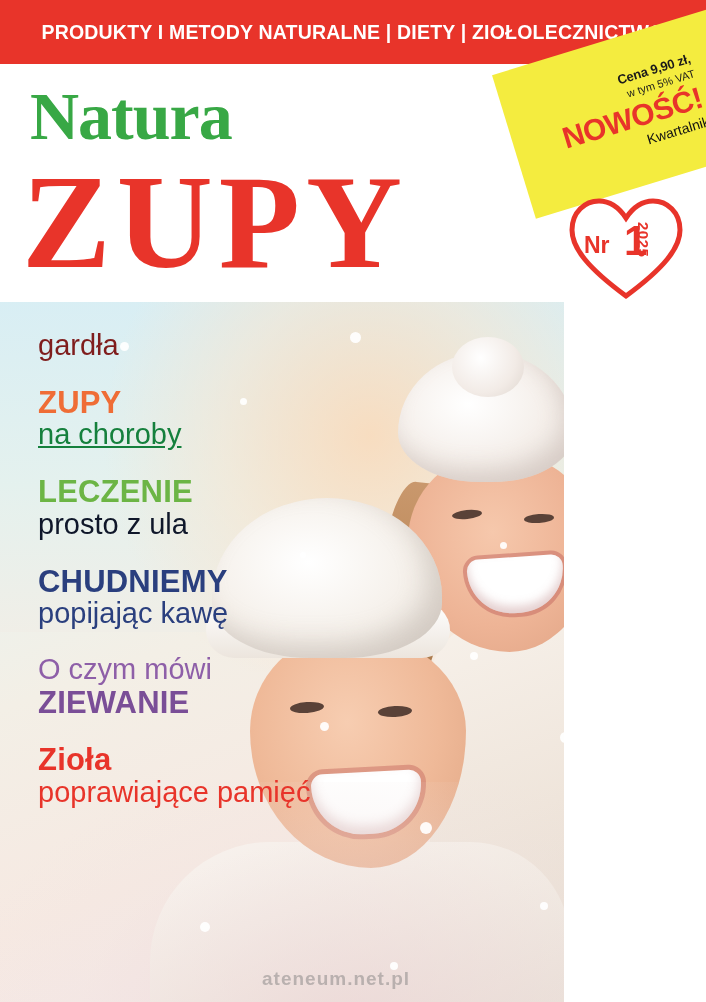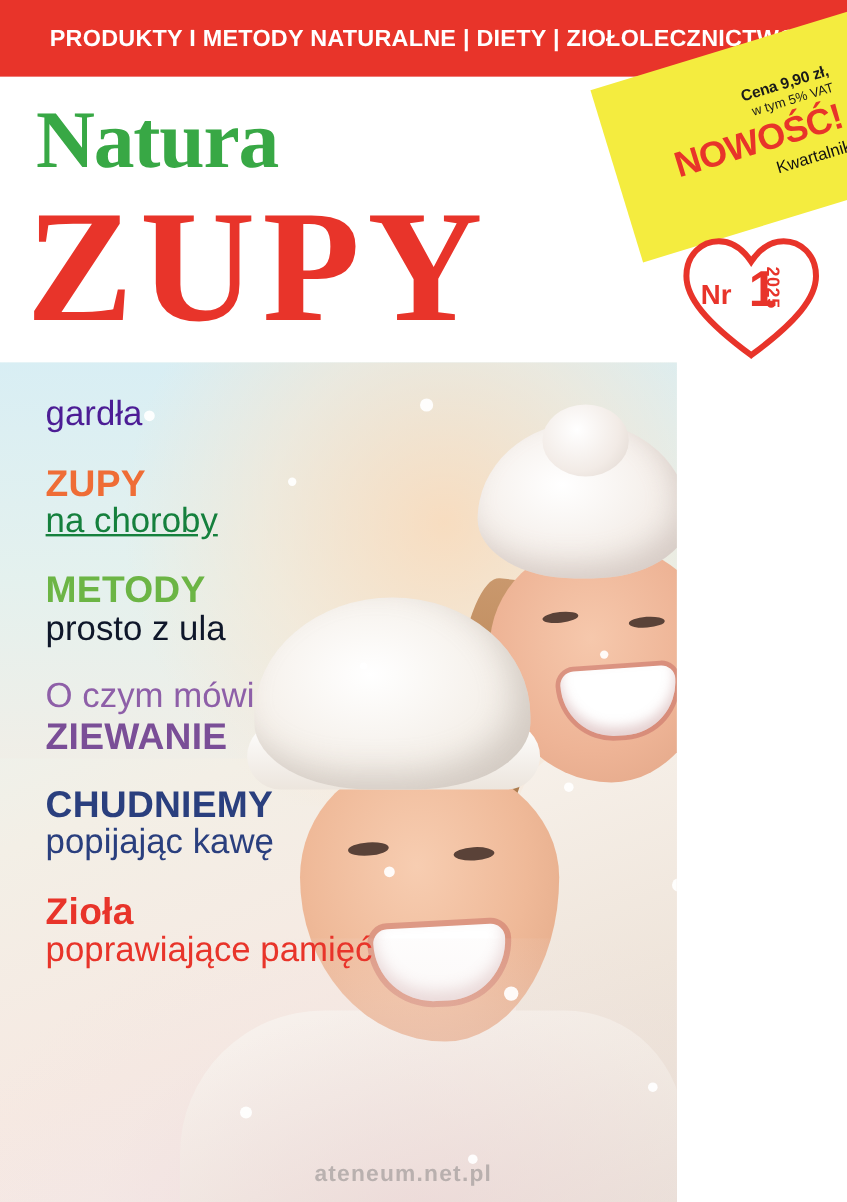--- a/index.html
+++ b/index.html
@@ -348,7 +348,7 @@
   .l1 { font-size: 31px; font-weight: bold; line-height: 1.08; letter-spacing: 0.2px; }
   .l2 { font-size: 29px; font-weight: normal; line-height: 1.1; }
   .c-teal   { color: #17b6c9; }
-  .c-dark   { color: #4c1d95; }
+  .c-dark   { color: #7f1d1d; }
   .c-orange { color: #ef6d36; }
   .c-orange2{ color: #15803d; text-decoration: underline; }
   .c-green  { color: #6cb545; }

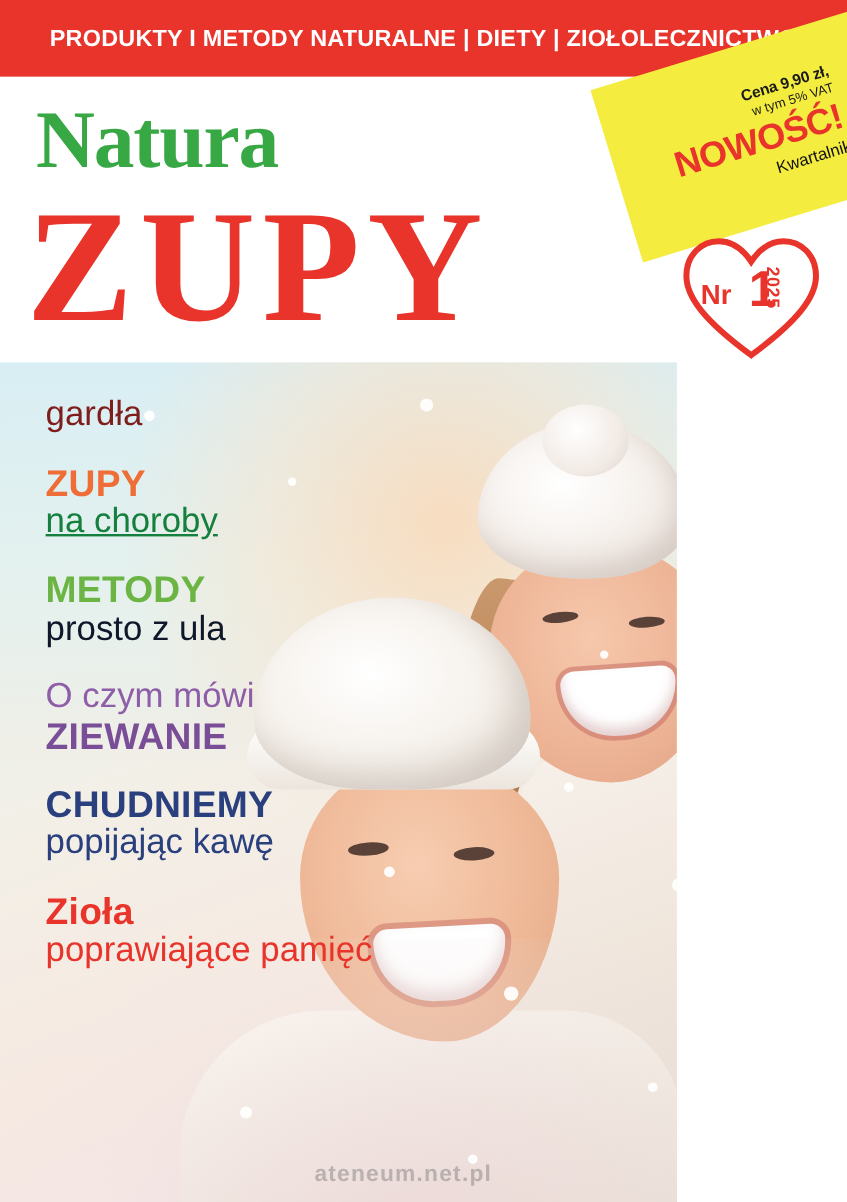--- a/index.html
+++ b/index.html
@@ -455,7 +455,7 @@
     </div>
 
     <div class="line-block">
-      <div class="l1 c-green">METODY</div>
+      <div class="l1 c-green">LECZENIE</div>
       <div class="l2 c-green2">prosto z ula</div>
     </div>
 

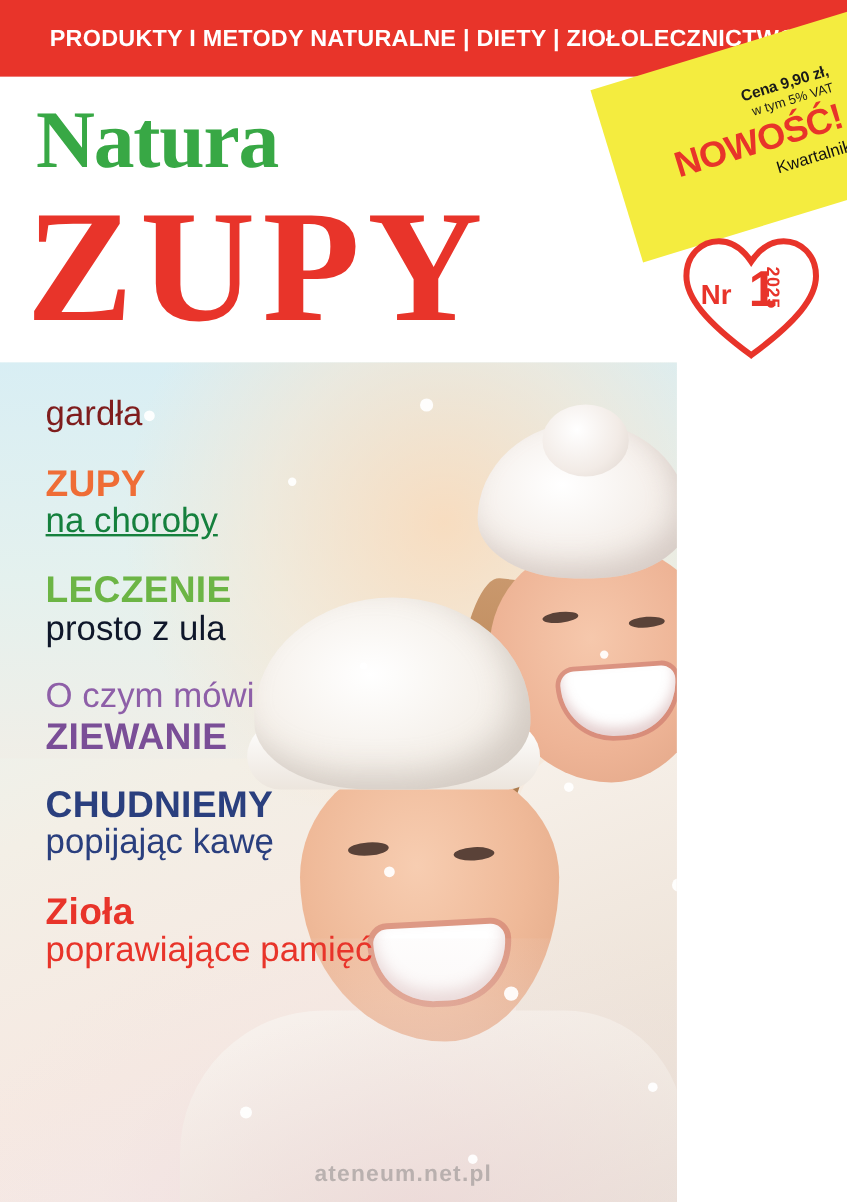--- a/index.html
+++ b/index.html
@@ -460,16 +460,16 @@
     </div>
 
     <div class="line-block">
+      <div class="l1 c-navy">CHUDNIEMY</div>
+      <div class="l2 c-navy">popijając kawę</div>
+    </div>
+
+    <div class="line-block">
       <div class="l2 c-plum">O czym mówi</div>
       <div class="l1 c-plumdk">ZIEWANIE</div>
     </div>
 
     <div class="line-block">
-      <div class="l1 c-navy">CHUDNIEMY</div>
-      <div class="l2 c-navy">popijając kawę</div>
-    </div>
-
-    <div class="line-block">
       <div class="l1 c-red">Zioła</div>
       <div class="l2 c-red">poprawiające pamięć</div>
     </div>

